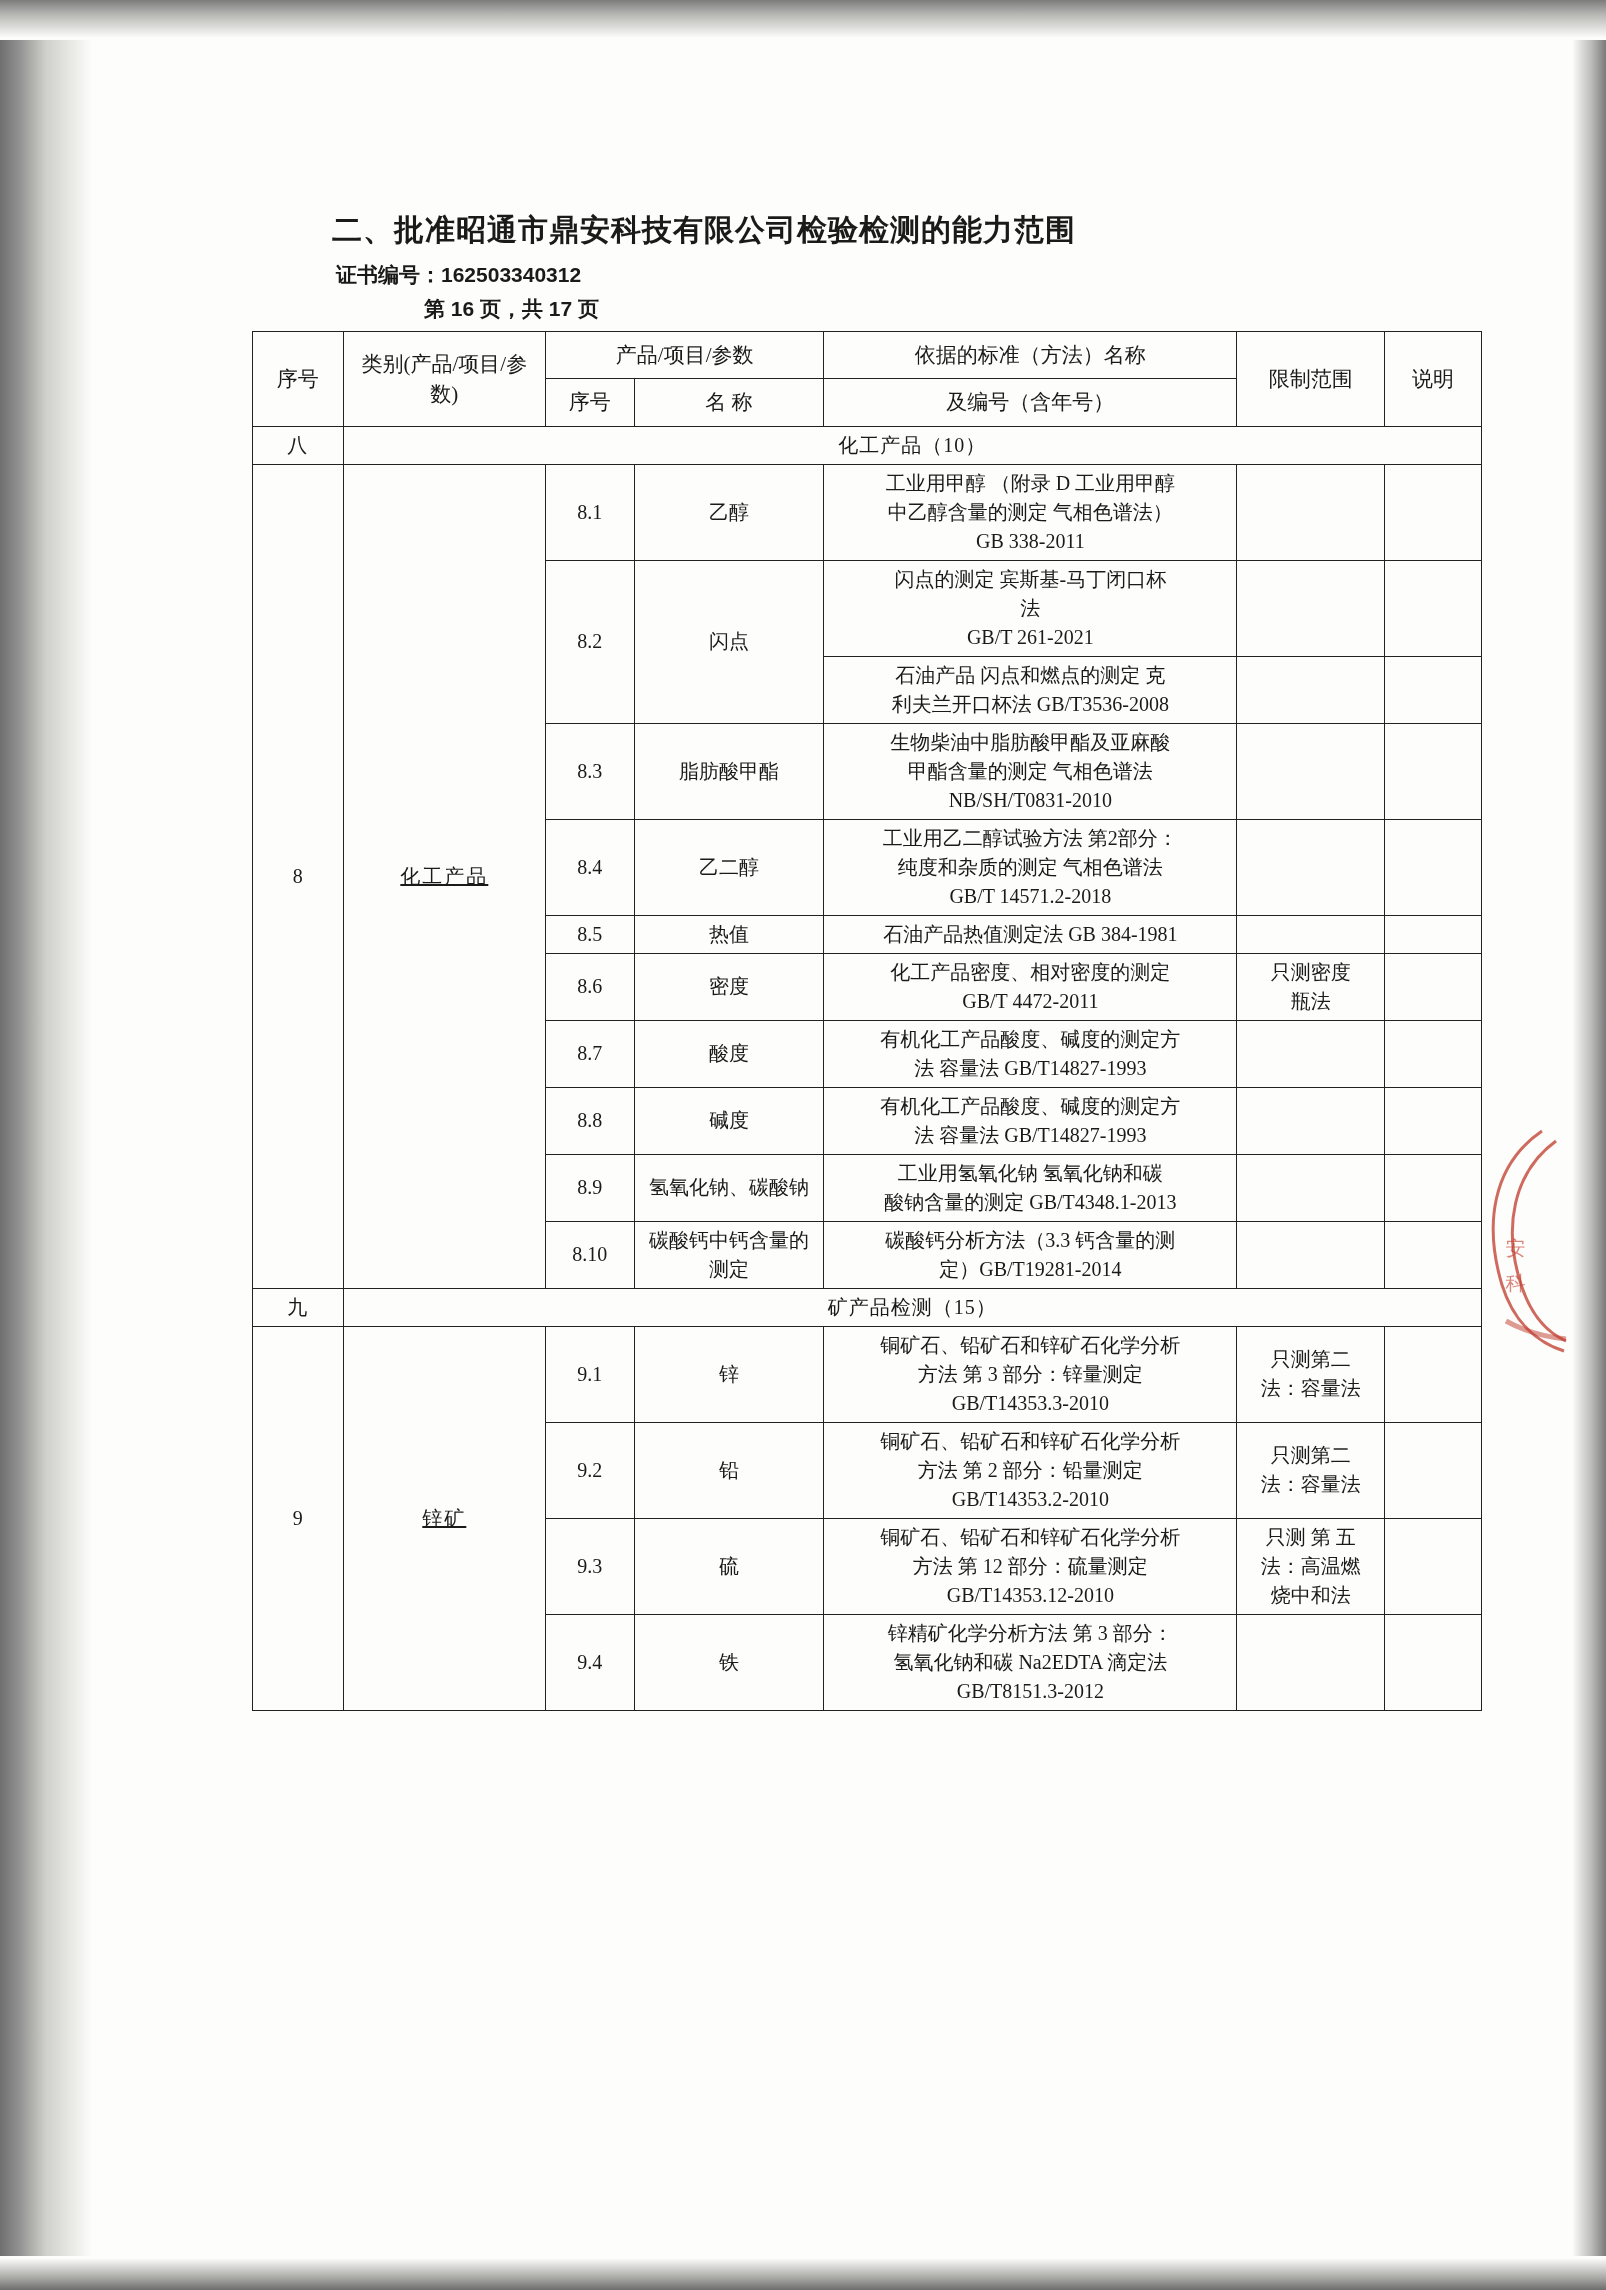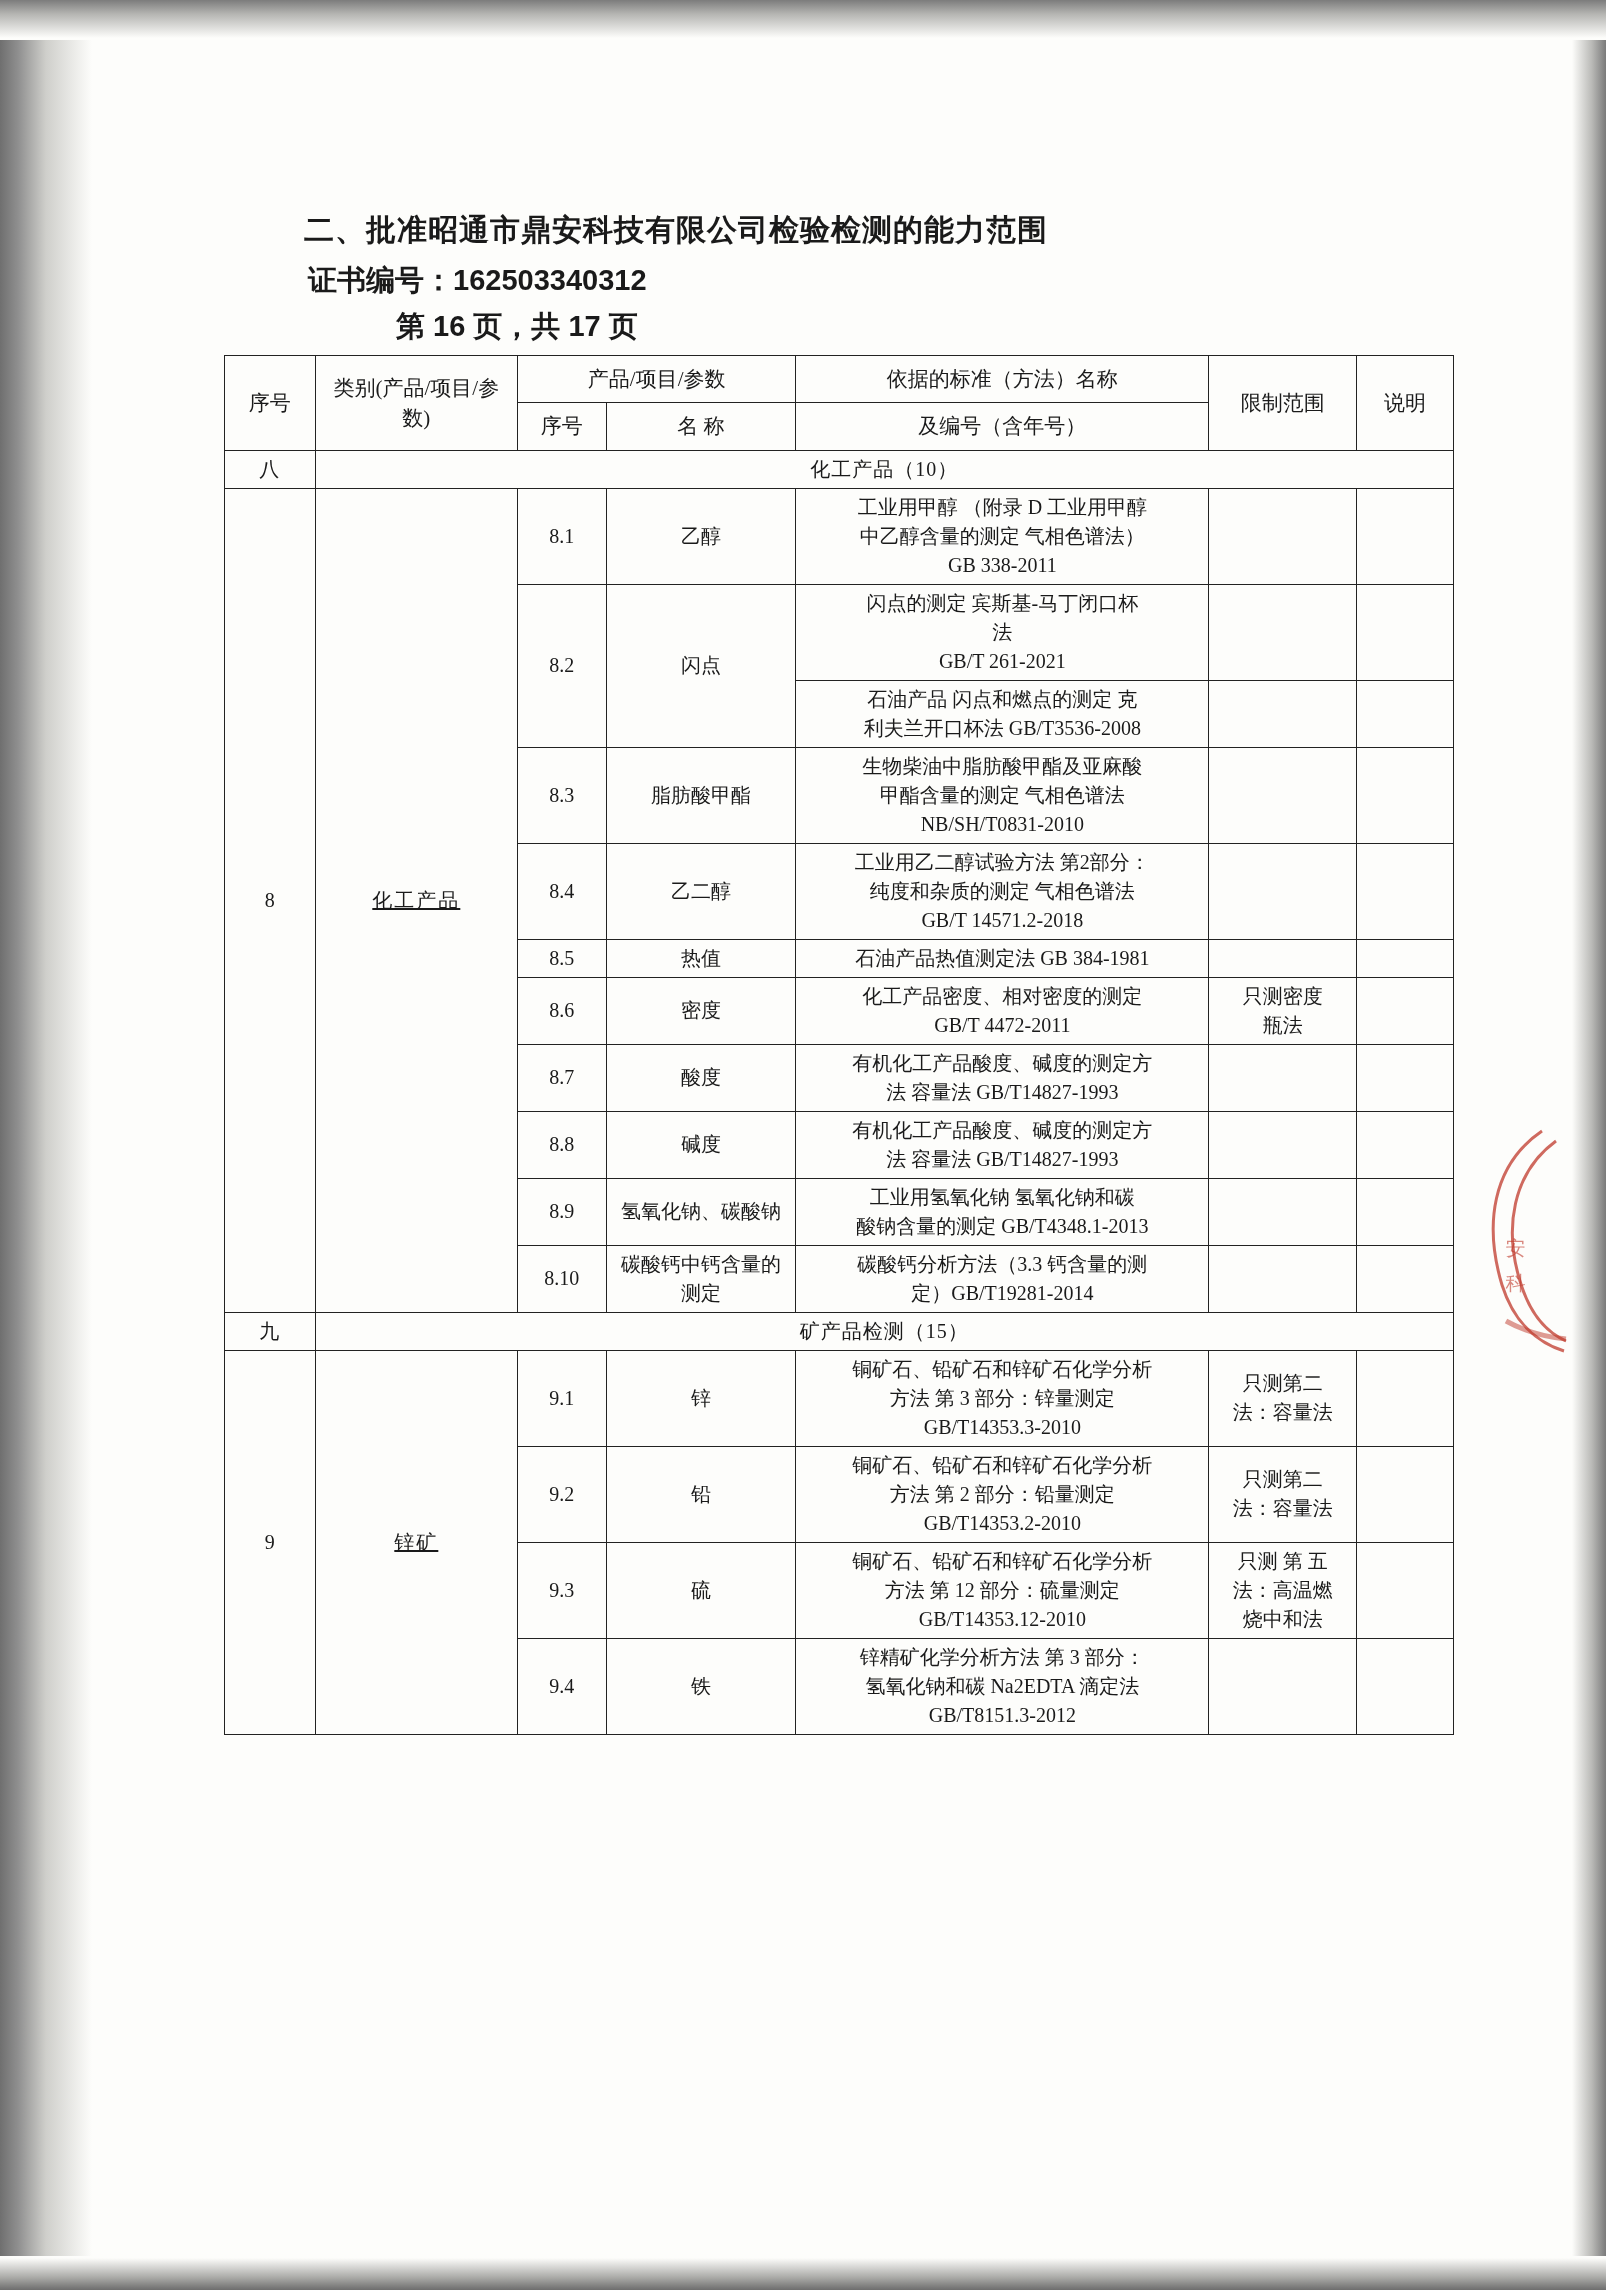--- a/index.html
+++ b/index.html
@@ -37,7 +37,7 @@
 
   .content {
     position: absolute;
-    left: 224px;
+    left: 252px;
     top: 210px;
     width: 1280px;
   }

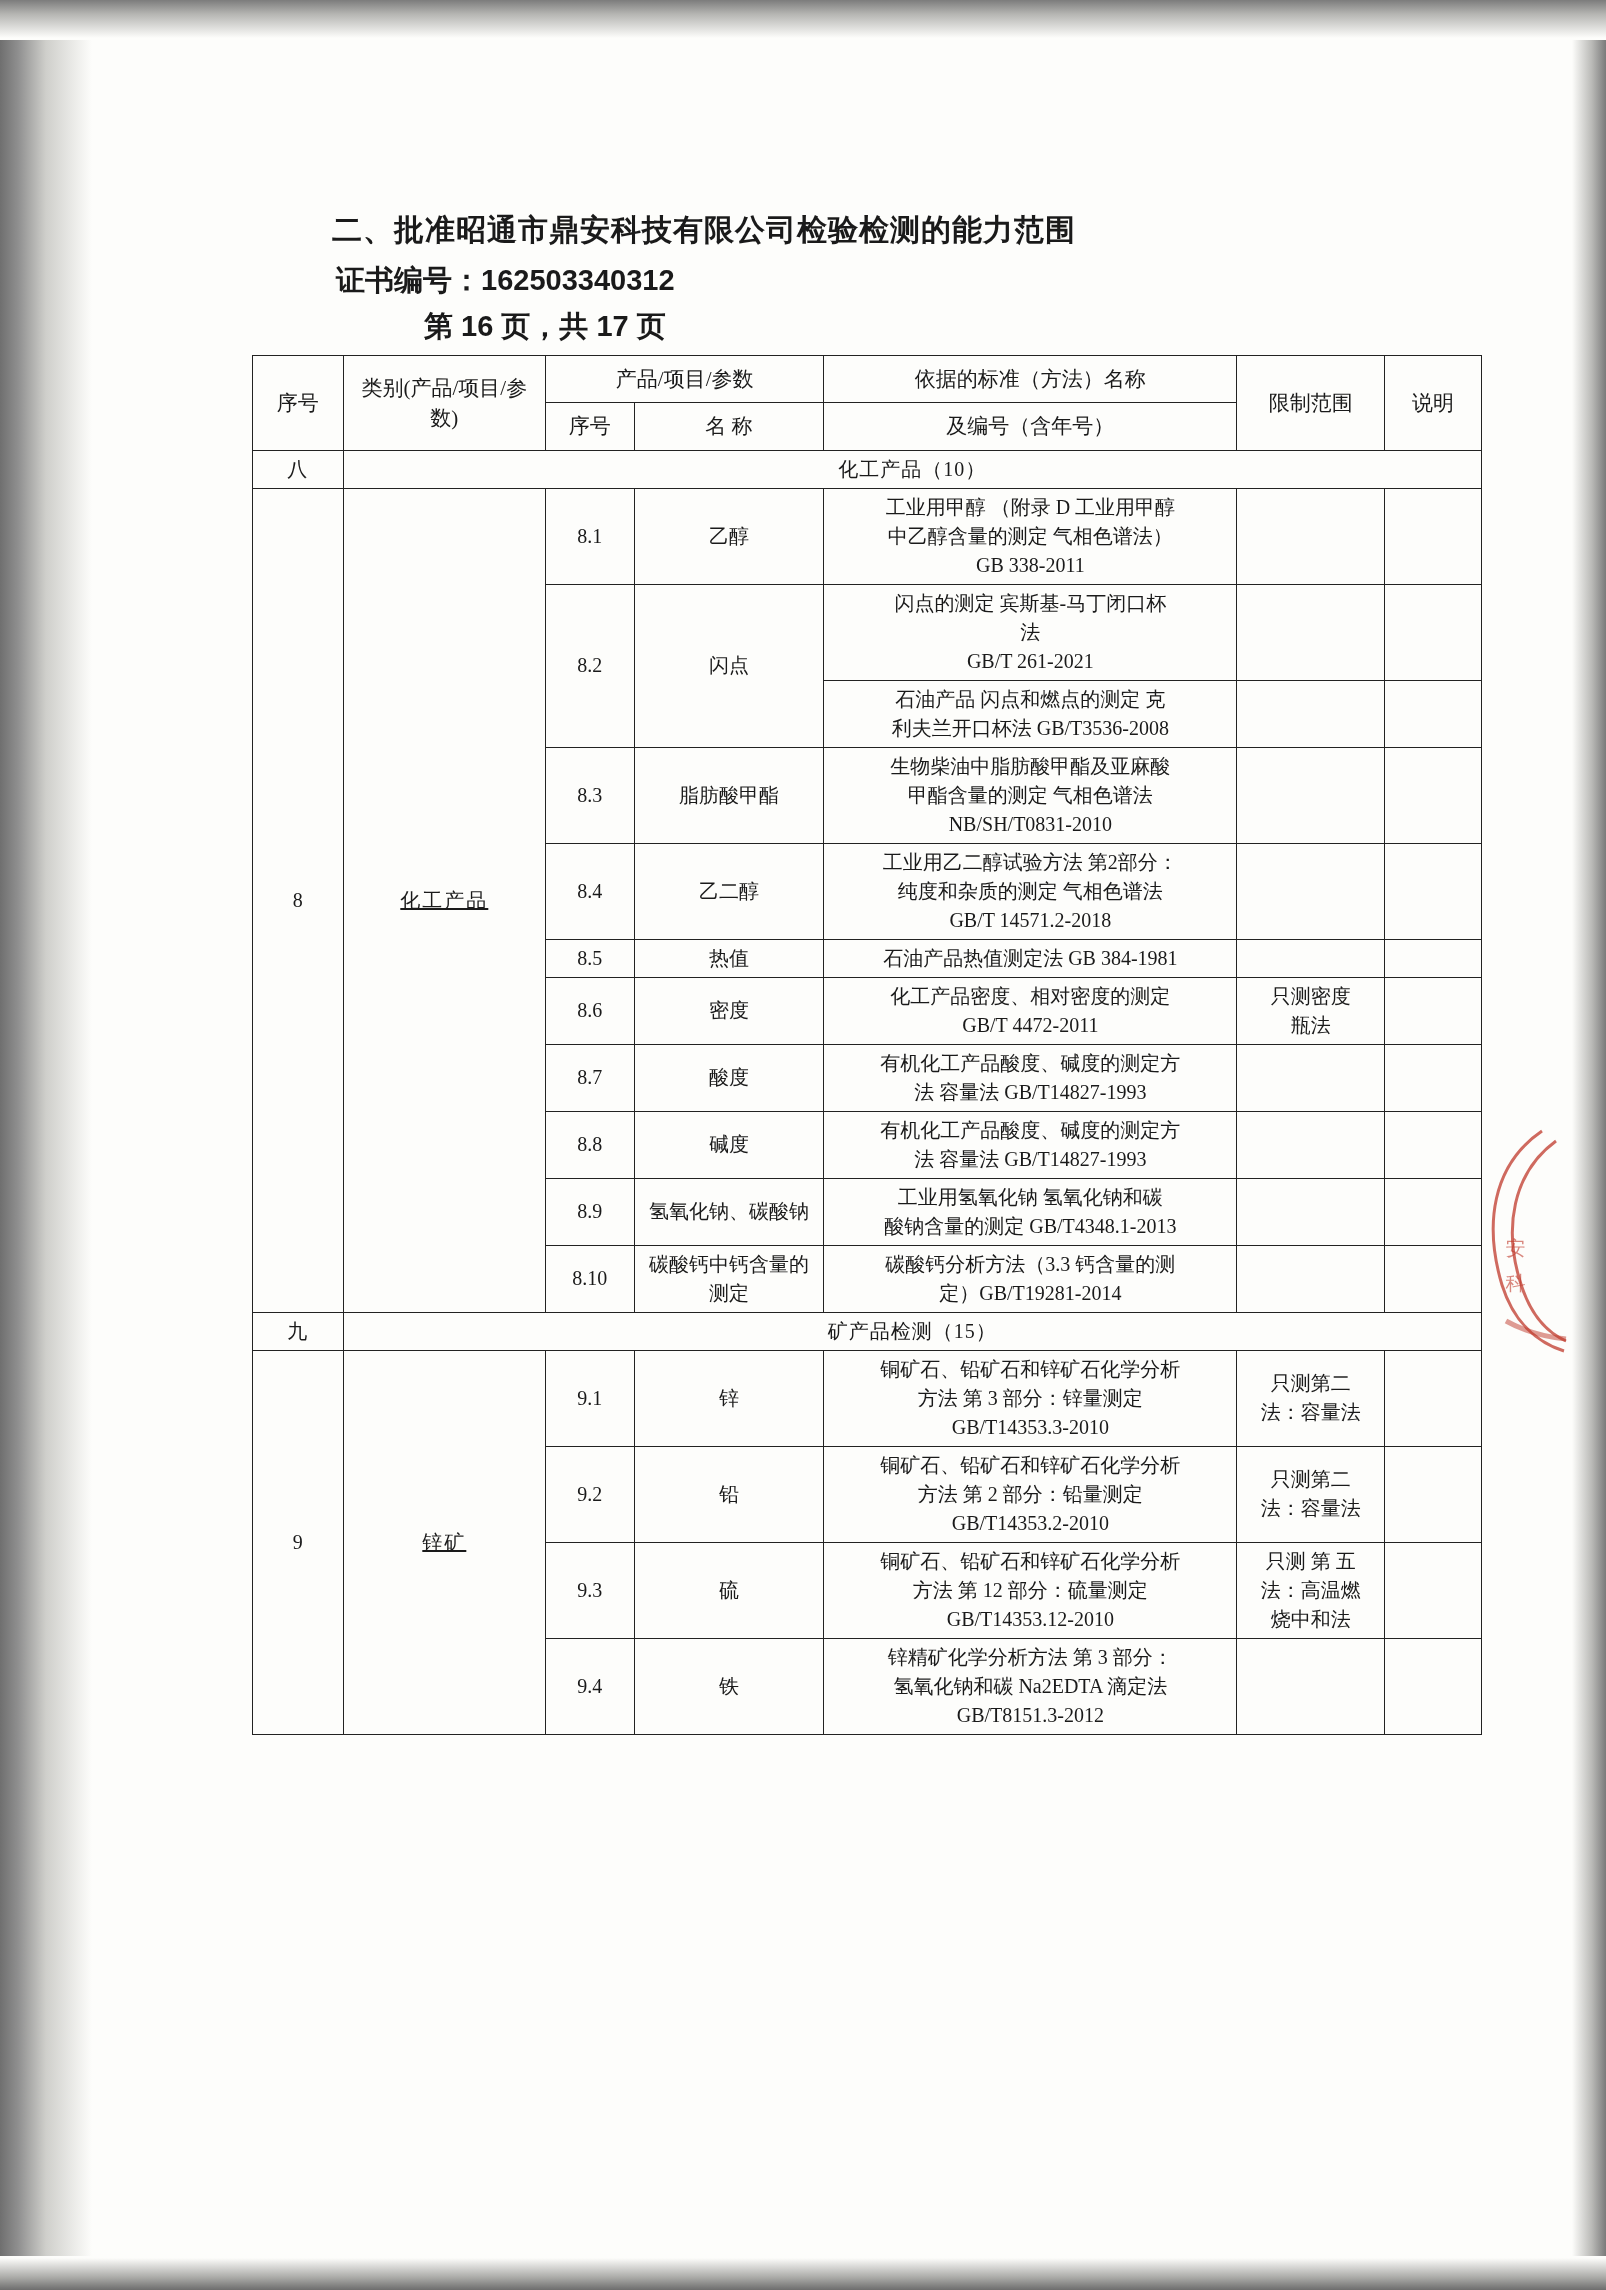--- a/index.html
+++ b/index.html
@@ -53,7 +53,7 @@
   .meta-line {
     font-family: "Liberation Sans", "DejaVu Sans", sans-serif;
     font-weight: bold;
-    font-size: 29px;
+    font-size: 21px;
     margin: 0 0 6px 84px;
     display: flex;
     white-space: nowrap;

